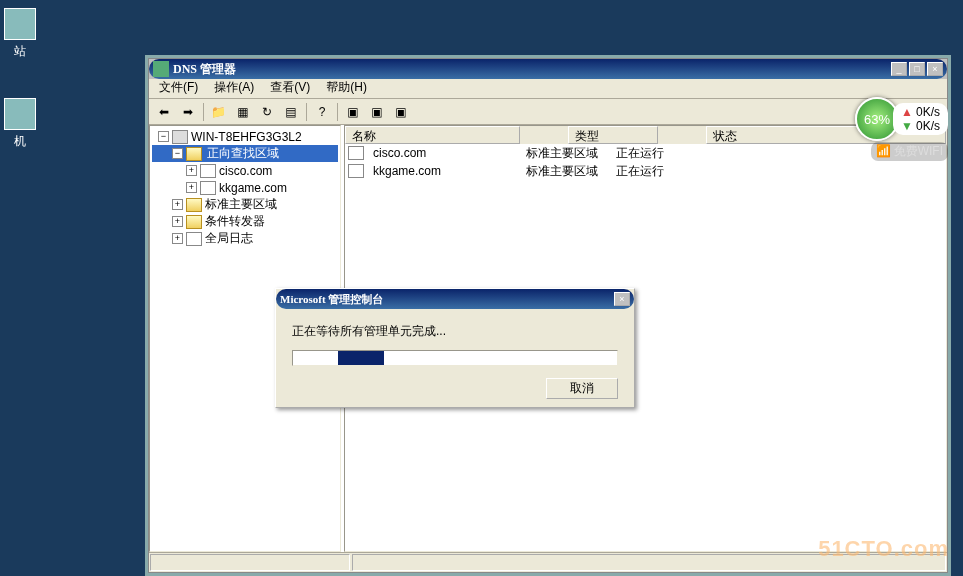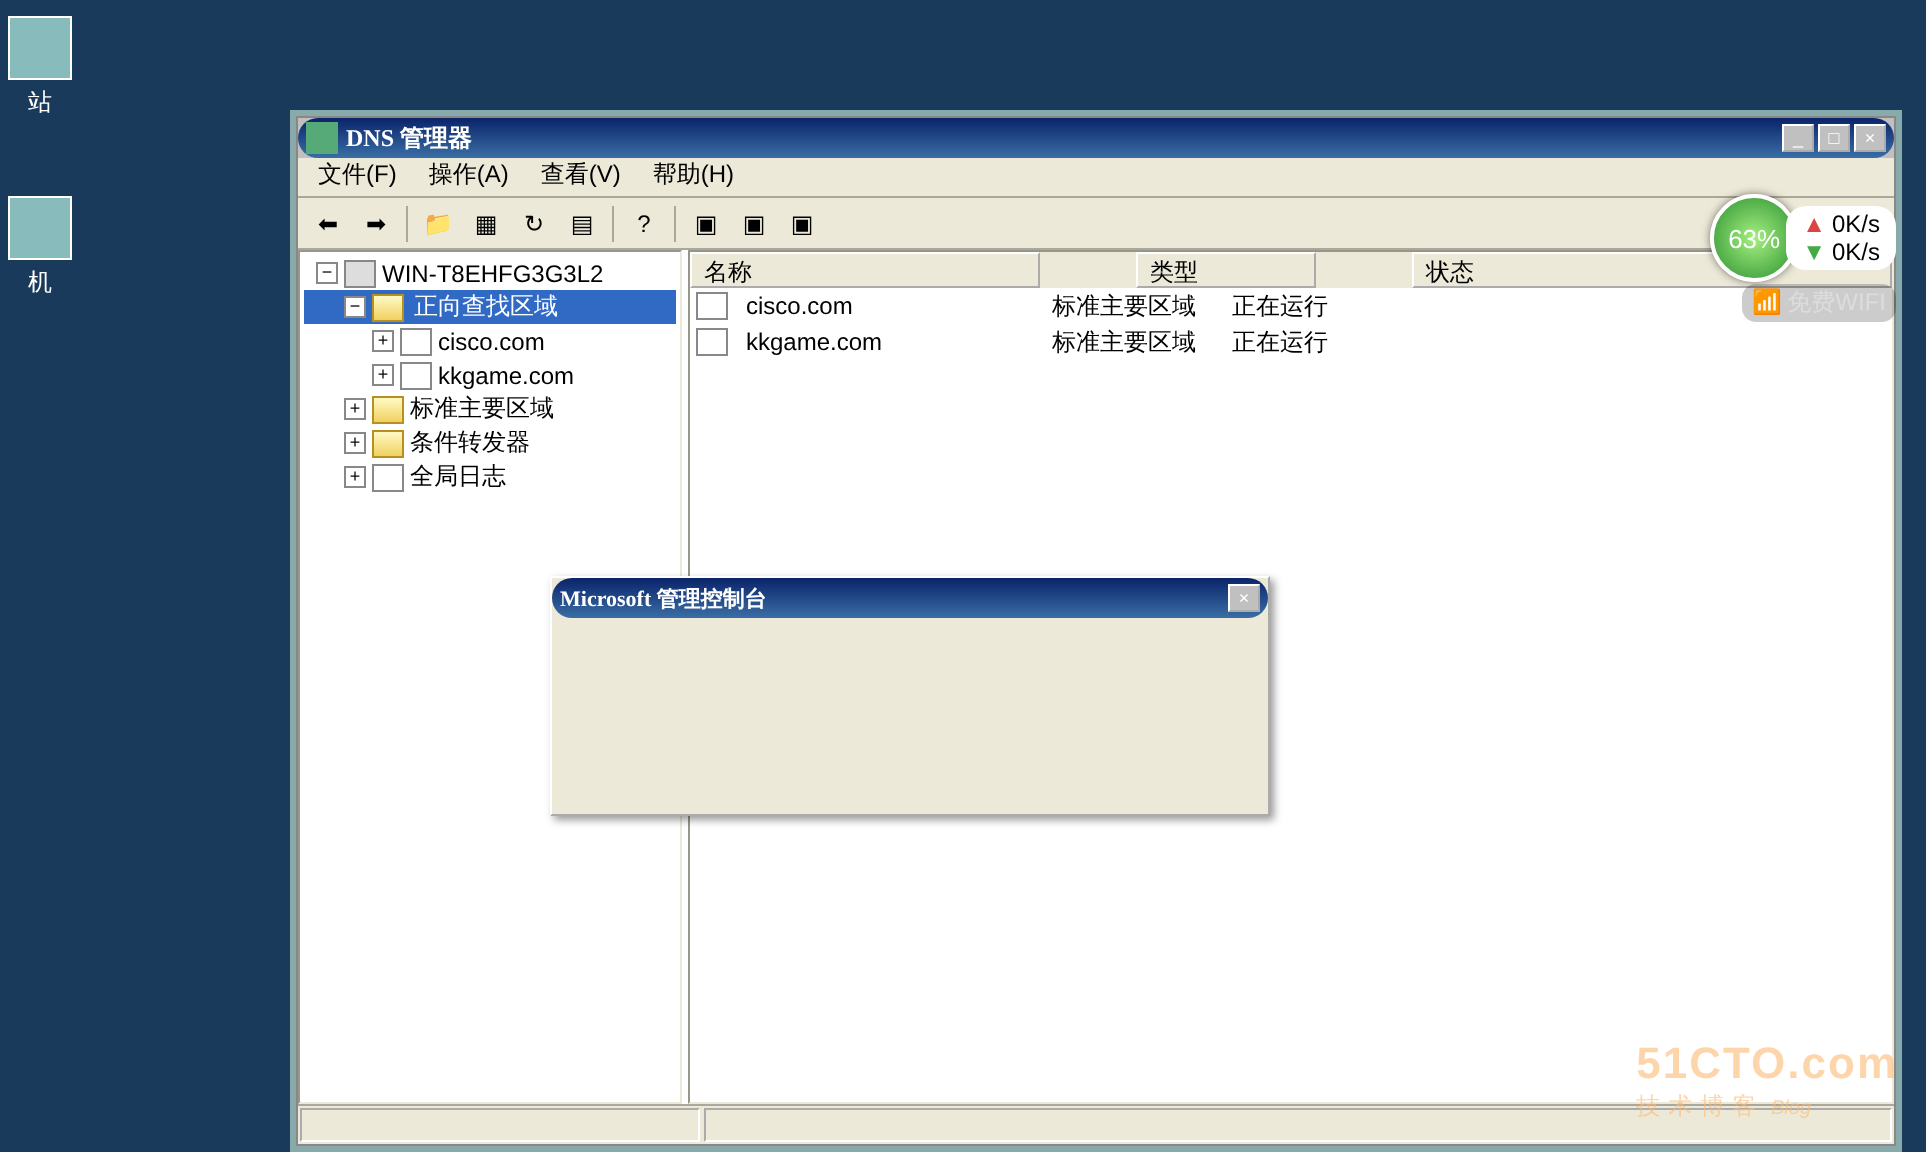--- a/index.html
+++ b/index.html
@@ -196,6 +196,15 @@
       <div class="title-btn">×</div>
     </div>
   </div>
+  <div class="body">
+    <div class="msg">正在等待所有管理单元完成...</div>
+    <div class="progress">
+      <div class="bar" id="prog-bar" style="left: 14%; width: 14%;"></div>
+    </div>
+    <div class="btns">
+      <button>取消</button>
+    </div>
+  </div>
 </div>
 
 <div class="net-widget">

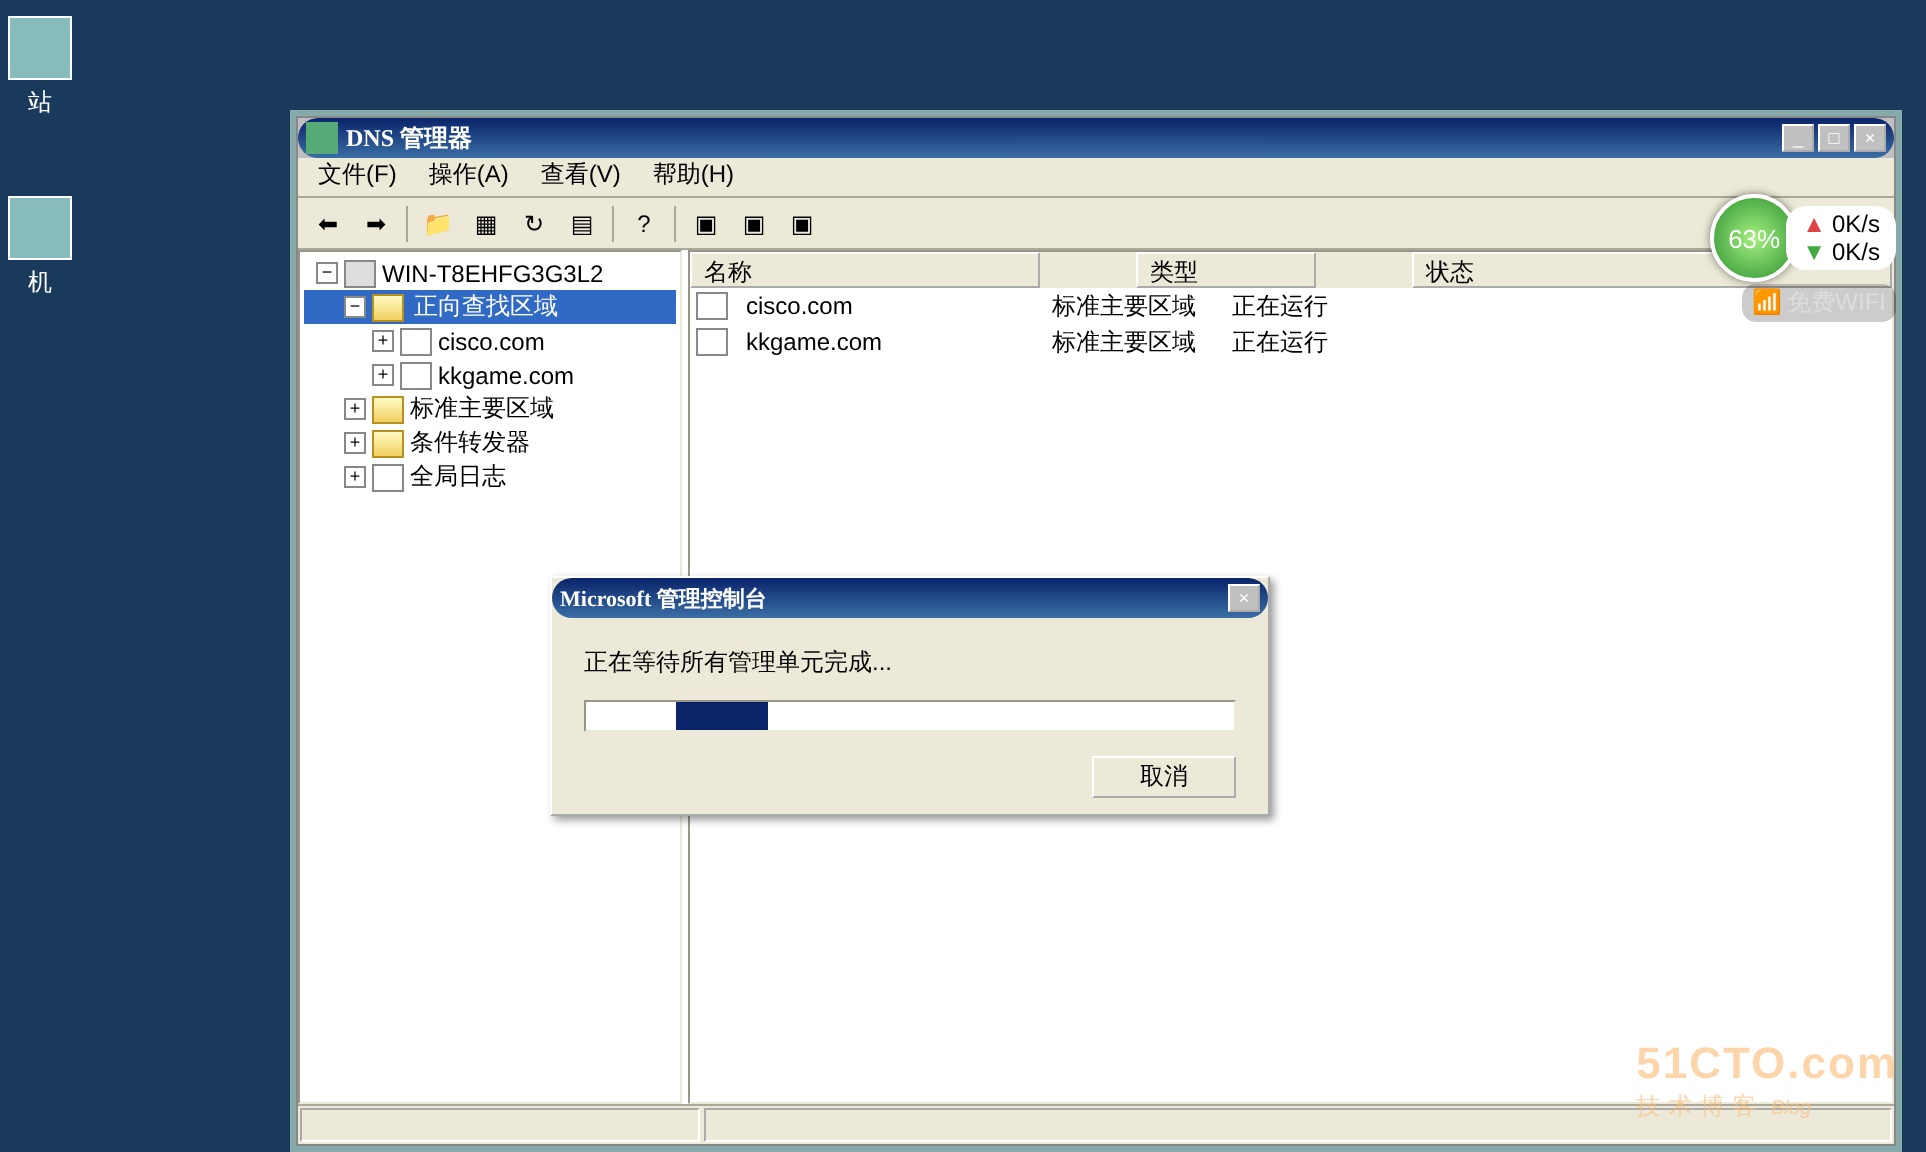--- a/index.html
+++ b/index.html
@@ -226,7 +226,6 @@
 
 <div class="watermark">
   <div class="big">51CTO.com</div>
-  <div><span class="small">技术博客</span> <span class="blog">Blog</span></div>
 </div>
 
 </body></html>

